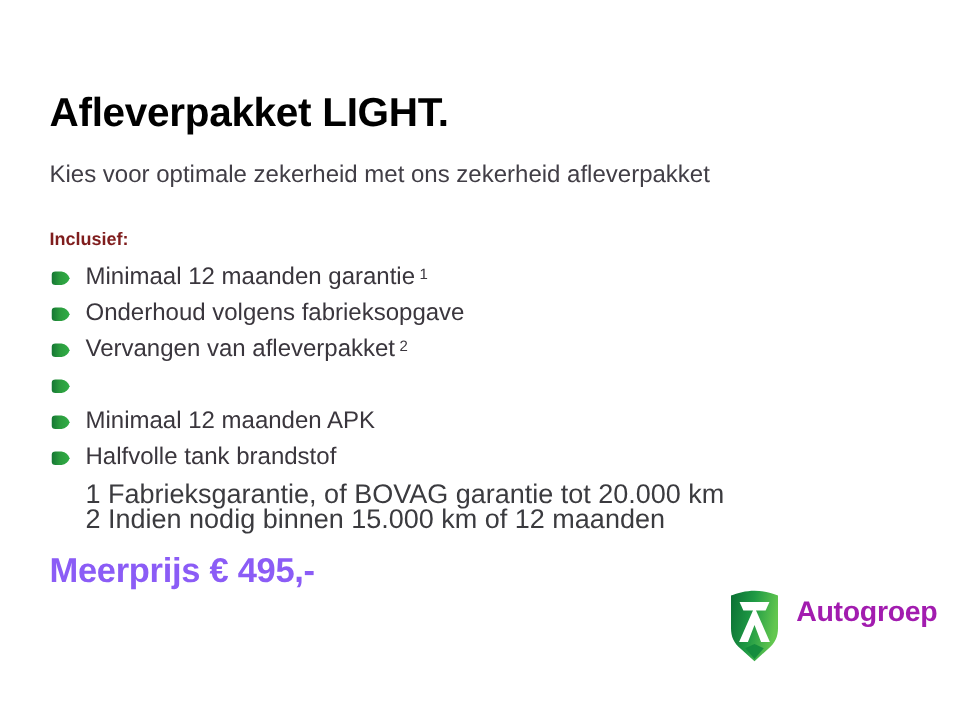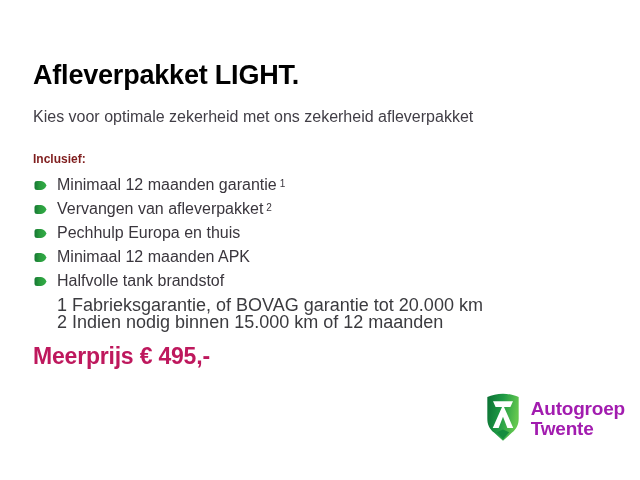--- a/index.html
+++ b/index.html
@@ -112,6 +112,13 @@
       <span class="bullet"><svg width="14" height="11" viewBox="0 0 14 11">
             <path d="M1.5,3 Q1.5,1 4,1 L8,1 Q12.2,1.6 13.4,5.5 Q12.2,9.4 8,10 L4,10 Q1.5,10 1.5,8 Z" fill="url(#leafGrad)"></path>
           </svg></span>
+      <span>Onderhoud volgens fabrieksopgave</span>
+        <span class="item-sup"></span>
+    </li>
+    <li>
+      <span class="bullet"><svg width="14" height="11" viewBox="0 0 14 11">
+            <path d="M1.5,3 Q1.5,1 4,1 L8,1 Q12.2,1.6 13.4,5.5 Q12.2,9.4 8,10 L4,10 Q1.5,10 1.5,8 Z" fill="url(#leafGrad)"></path>
+          </svg></span>
       <span>Vervangen van afleverpakket</span>
         <span class="item-sup">2</span>
     </li>

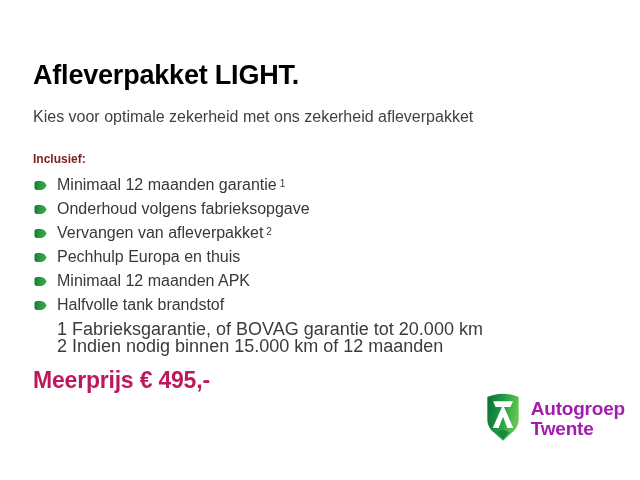--- a/index.html
+++ b/index.html
@@ -126,7 +126,6 @@
       <span class="bullet"><svg width="14" height="11" viewBox="0 0 14 11">
             <path d="M1.5,3 Q1.5,1 4,1 L8,1 Q12.2,1.6 13.4,5.5 Q12.2,9.4 8,10 L4,10 Q1.5,10 1.5,8 Z" fill="url(#leafGrad)"></path>
           </svg></span>
-      <span>Pechhulp Europa en thuis</span>
         <span class="item-sup"></span>
     </li>
     <li>

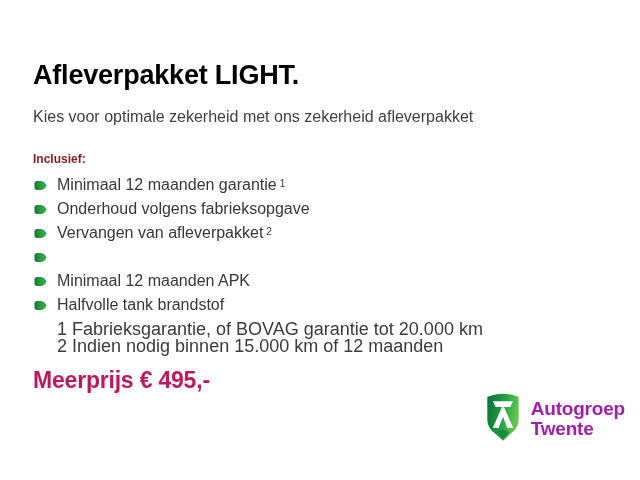--- a/index.html
+++ b/index.html
@@ -53,7 +53,7 @@
     margin-top:12px;
     font-size:23px;
     font-weight:bold;
-    color:#be185d;
+    color:#8b5cf6;
     letter-spacing:-0.2px;
   }
   .logo{

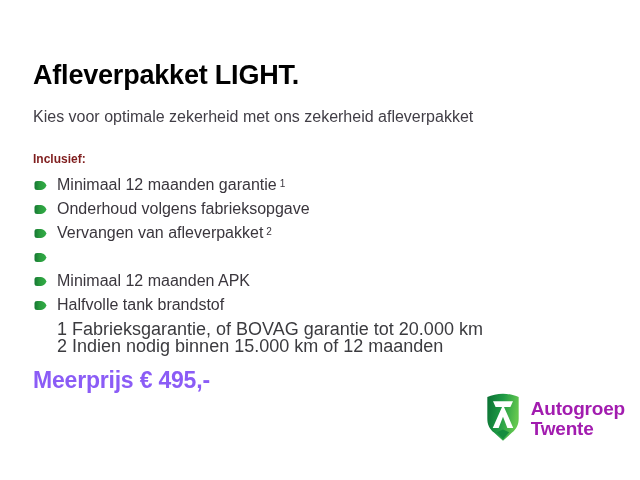--- a/index.html
+++ b/index.html
@@ -162,7 +162,6 @@
     </span>
     <div class="logo-text">
       <div>Autogroep</div>
-      <div>Twente</div>
     </div>
   </div>
 

